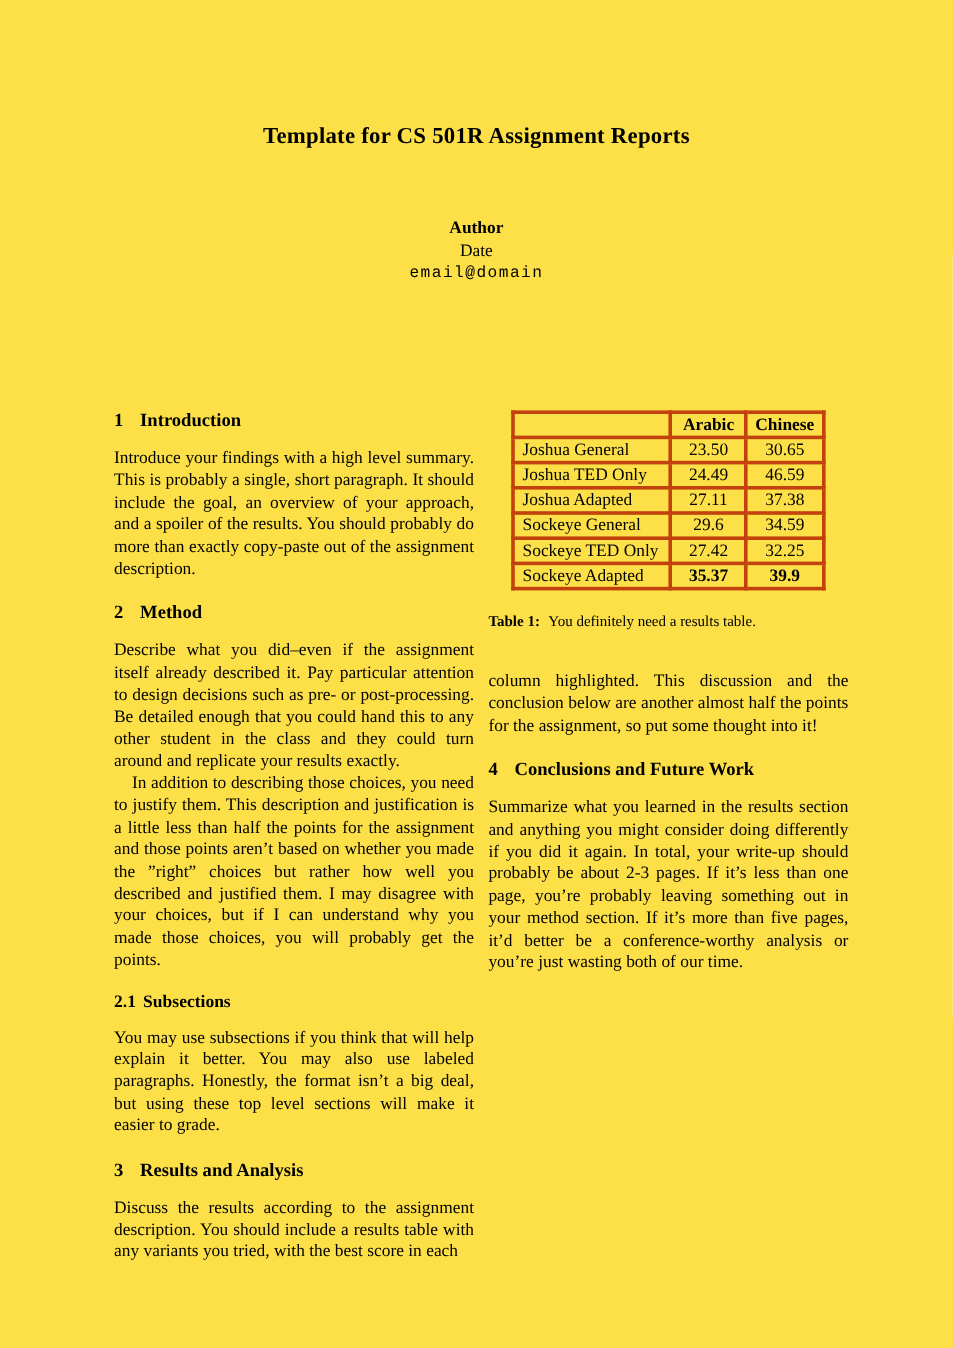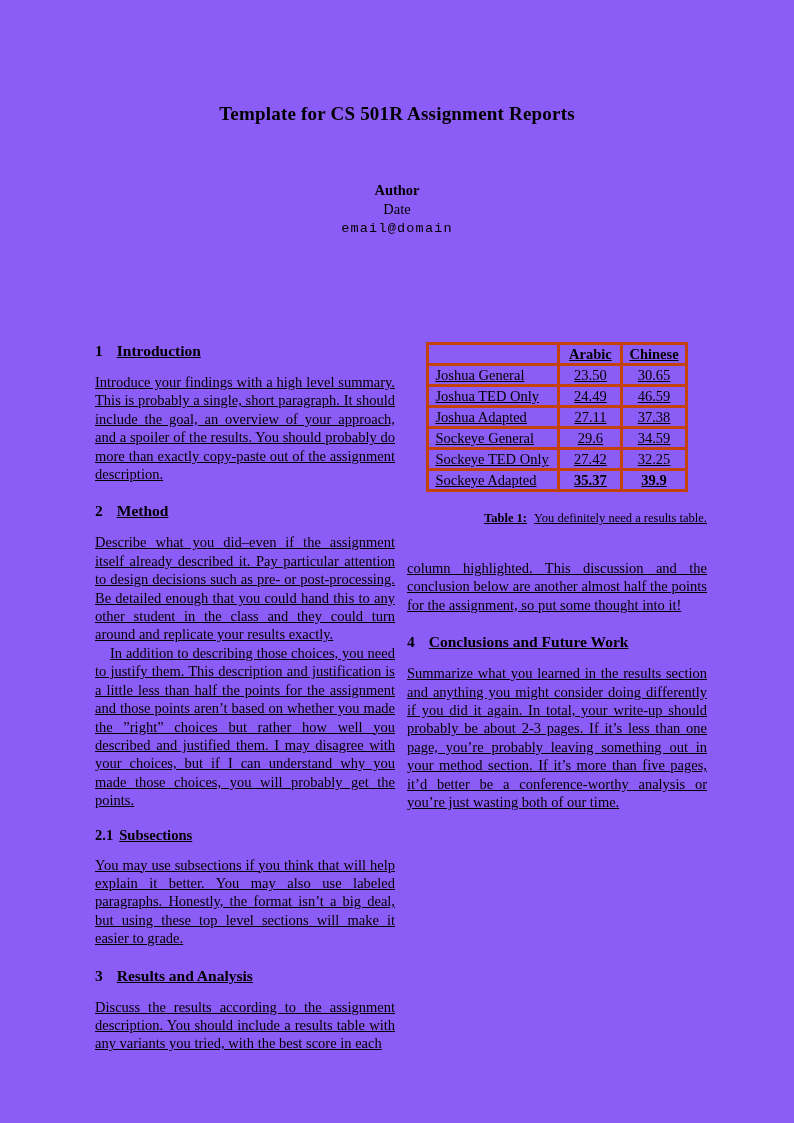--- a/index.html
+++ b/index.html
@@ -11,7 +11,7 @@
     position: relative;
     width: 794px;
     height: 1123px;
-    background: #8b5cf6;
+    background: #fde047;
     color: #000000;
     font-family: "Liberation Serif", serif;
     overflow: hidden;

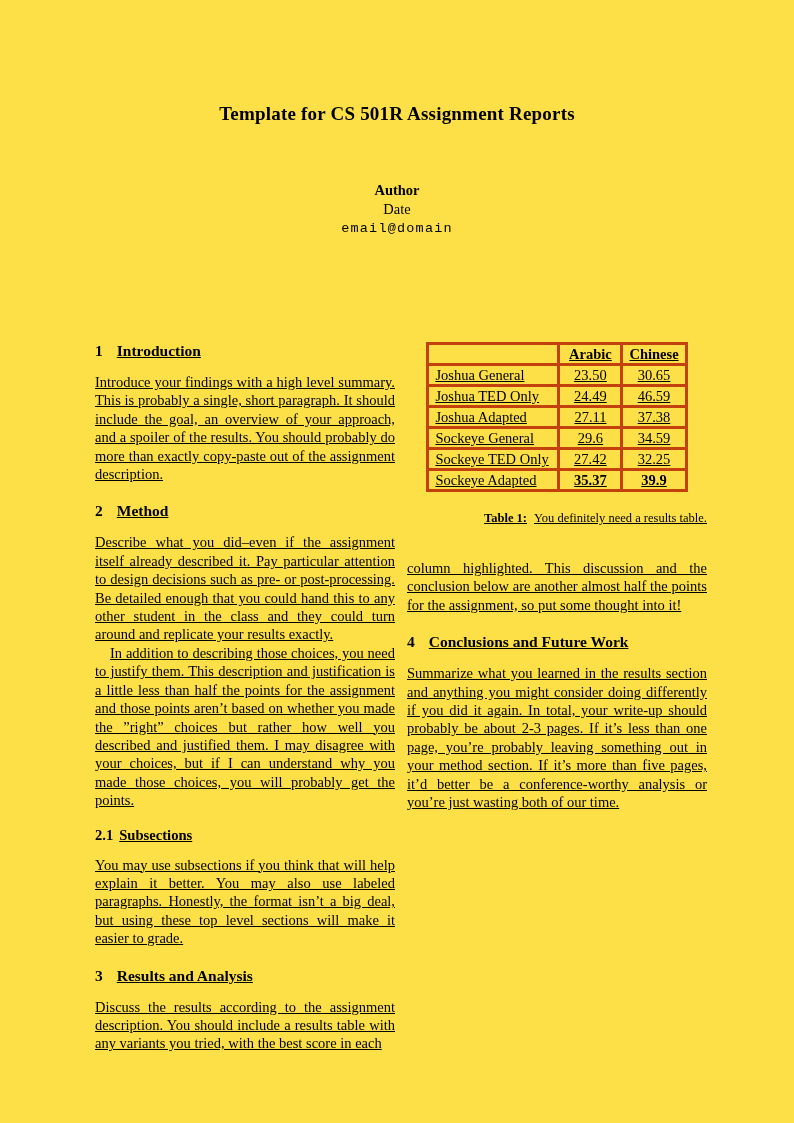--- a/index.html
+++ b/index.html
@@ -50,7 +50,7 @@
     display: flex;
     gap: 12px;
   }
-  .col { width: 300px; text-decoration: underline; }
+  .col { width: 300px; }
   .sec-heading {
     font-size: 15.5px;
     font-weight: bold;

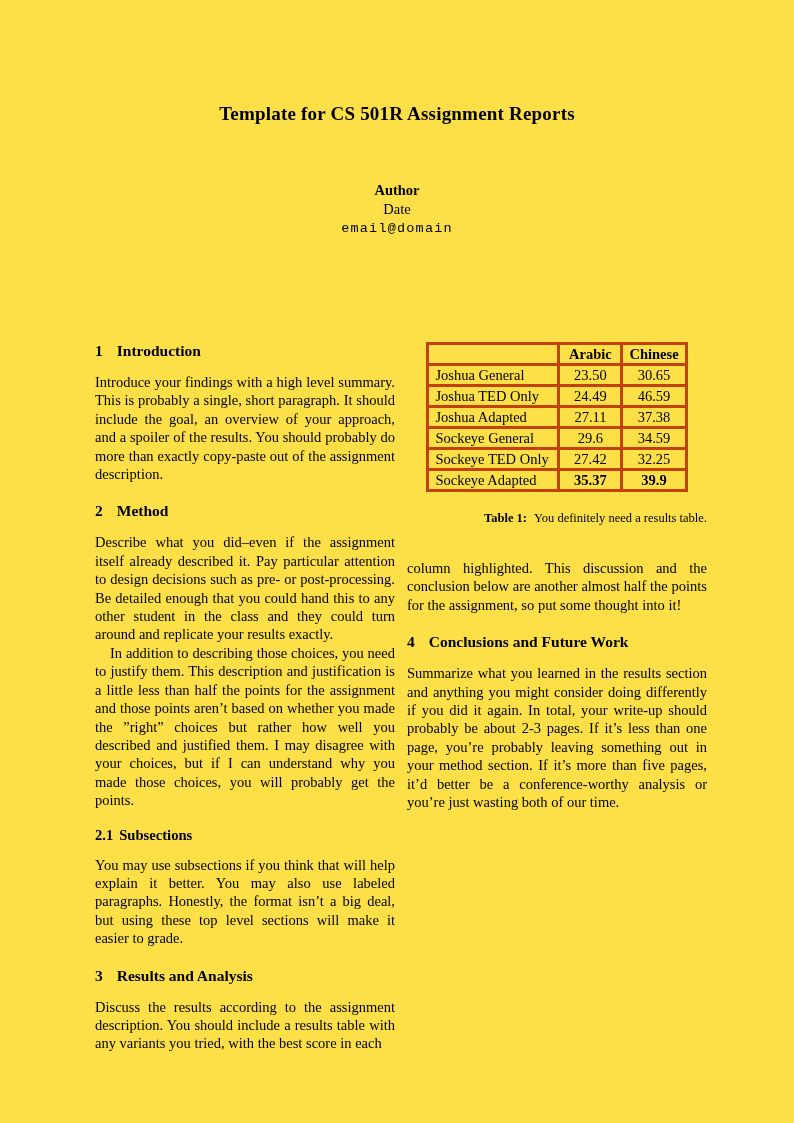--- a/index.html
+++ b/index.html
@@ -90,7 +90,7 @@
   tr.best-row td.num-cell { font-weight: bold; }
   .caption {
     margin-top: 19px;
-    text-align: right;
+    text-align: left;
     font-size: 12.5px;
   }
   .caption .cap-label { font-weight: bold; margin-right: 7px; }

